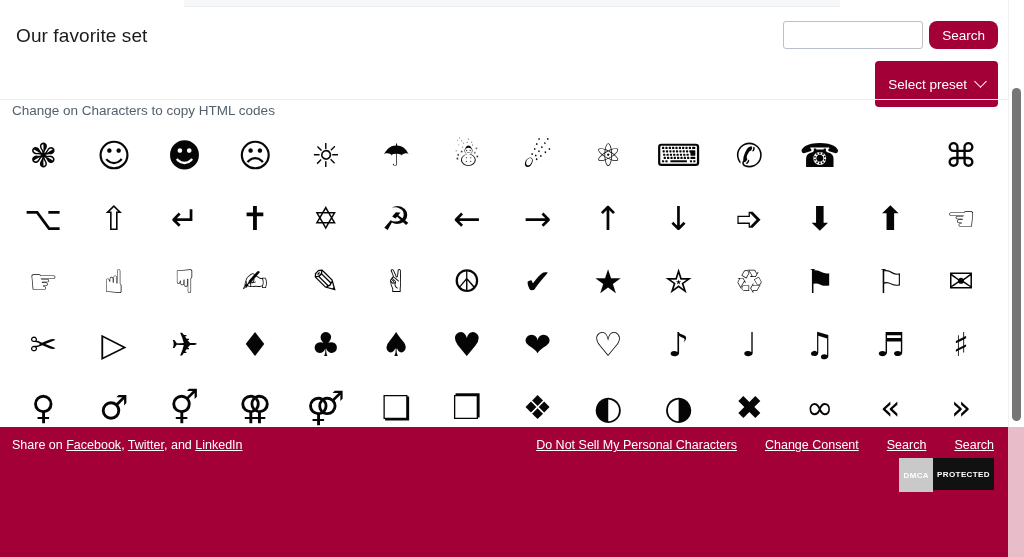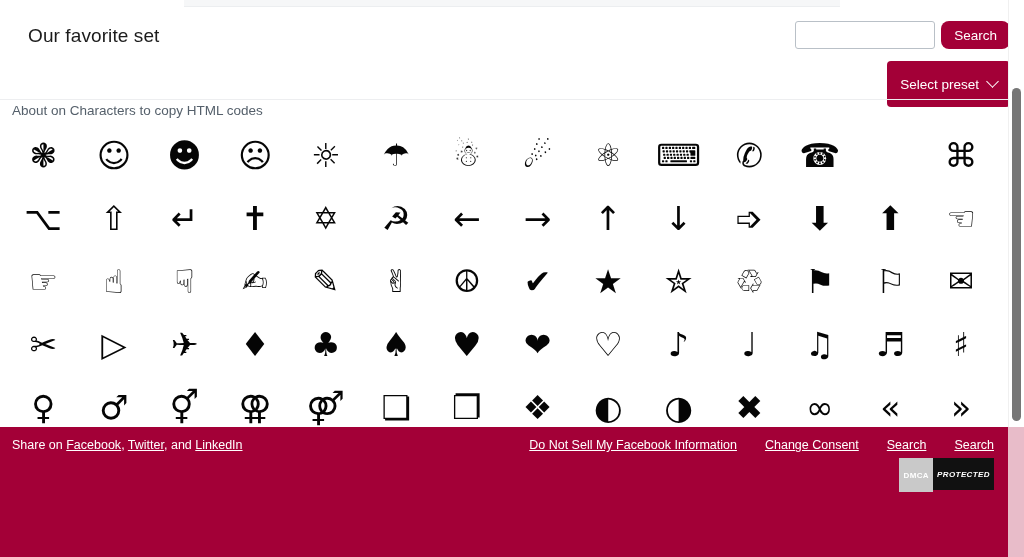--- a/index.html
+++ b/index.html
@@ -29,7 +29,7 @@
   
   .header {
     position: absolute;
-    left: 16px; top: 7px;
+    left: 4px; top: 7px;
     width: 1008px; height: 90px; padding-left: 23px;
   }
   .page-title {

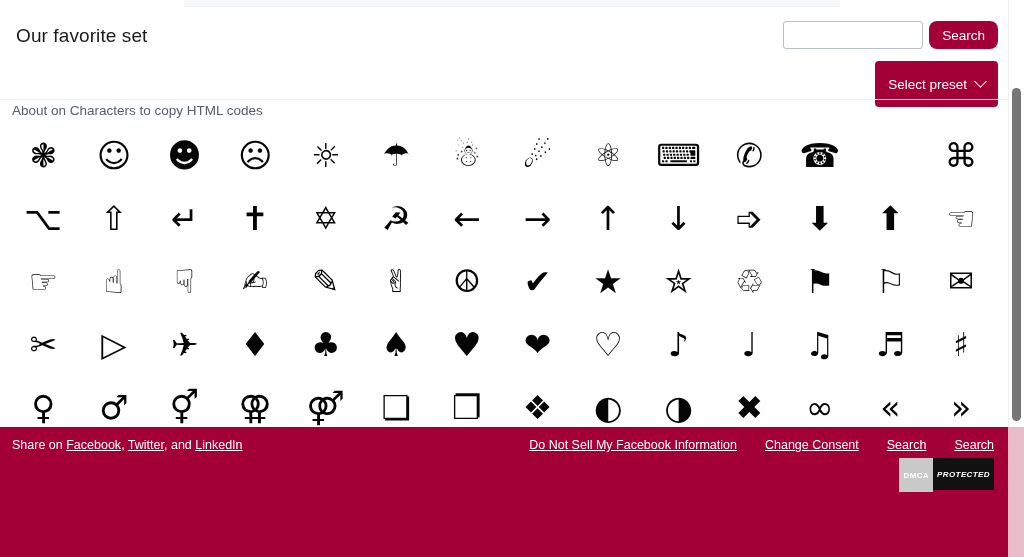--- a/index.html
+++ b/index.html
@@ -237,7 +237,7 @@
   </div>
 
   <div class="hint-rule"></div>
-  <div class="hint">About on Characters to copy HTML codes</div>
+  <div class="hint">Change on Characters to copy HTML codes</div>
 
   <div class="grid" id="char-grid">
       <div class="cell">❃</div>

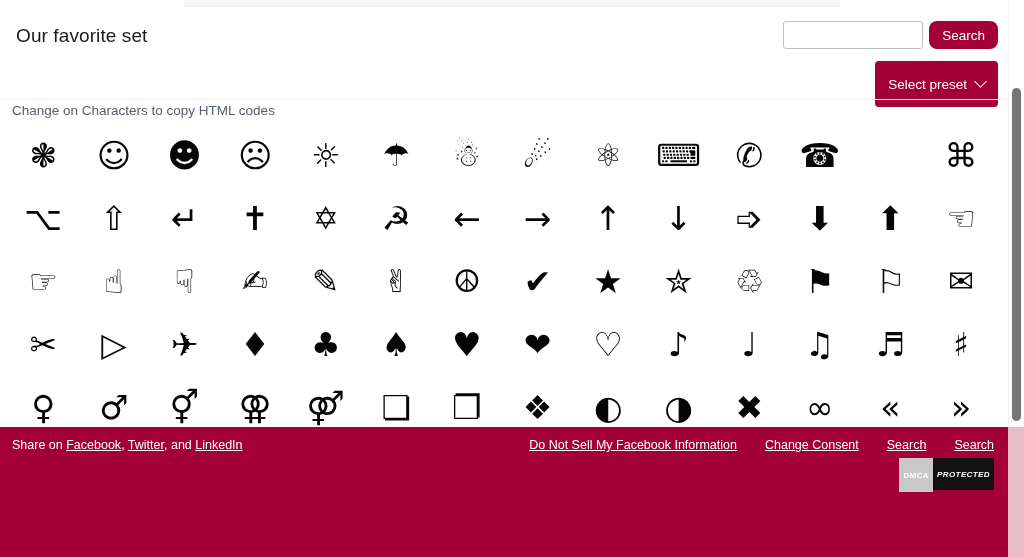--- a/index.html
+++ b/index.html
@@ -319,7 +319,7 @@
     <div class="footer-inner">
       <div class="share" id="share-line">Share on <a href="#">Facebook</a>, <a href="#">Twitter</a>, and <a href="#">LinkedIn</a></div>
       <div class="foot-links" id="foot-links">
-          <a href="#" class="flink">Do Not Sell My Facebook Information</a>
+          <a href="#" class="flink">Do Not Sell My Personal Characters</a>
           <a href="#" class="flink">Change Consent</a>
           <a href="#" class="flink">Search</a>
           <a href="#" class="flink">Search</a>

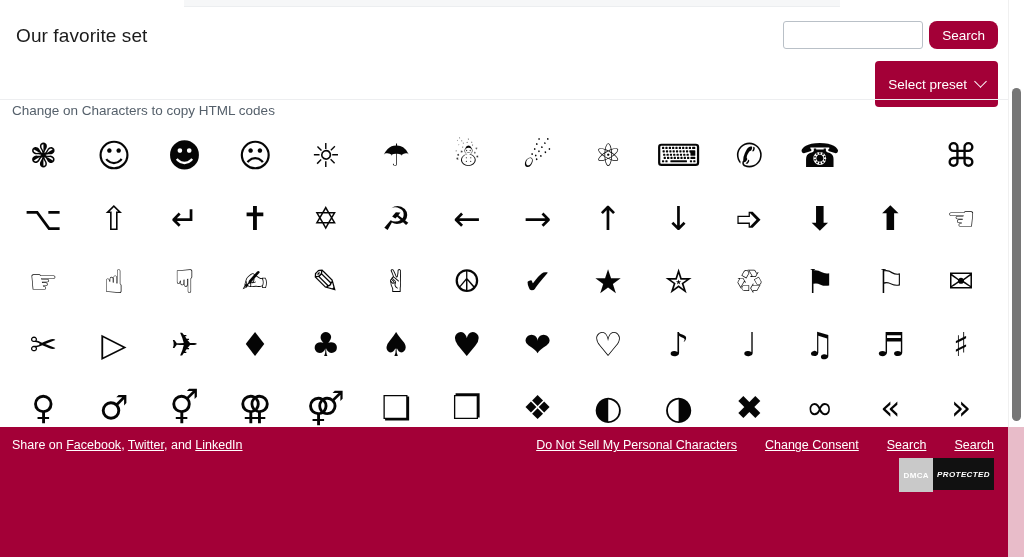--- a/index.html
+++ b/index.html
@@ -189,7 +189,7 @@
     background: #111111;
     color: #ffffff;
     padding: 16px 4px;
-    display: flex; align-items: center; font-style: italic;
+    display: flex; align-items: center;
   }
 
   

